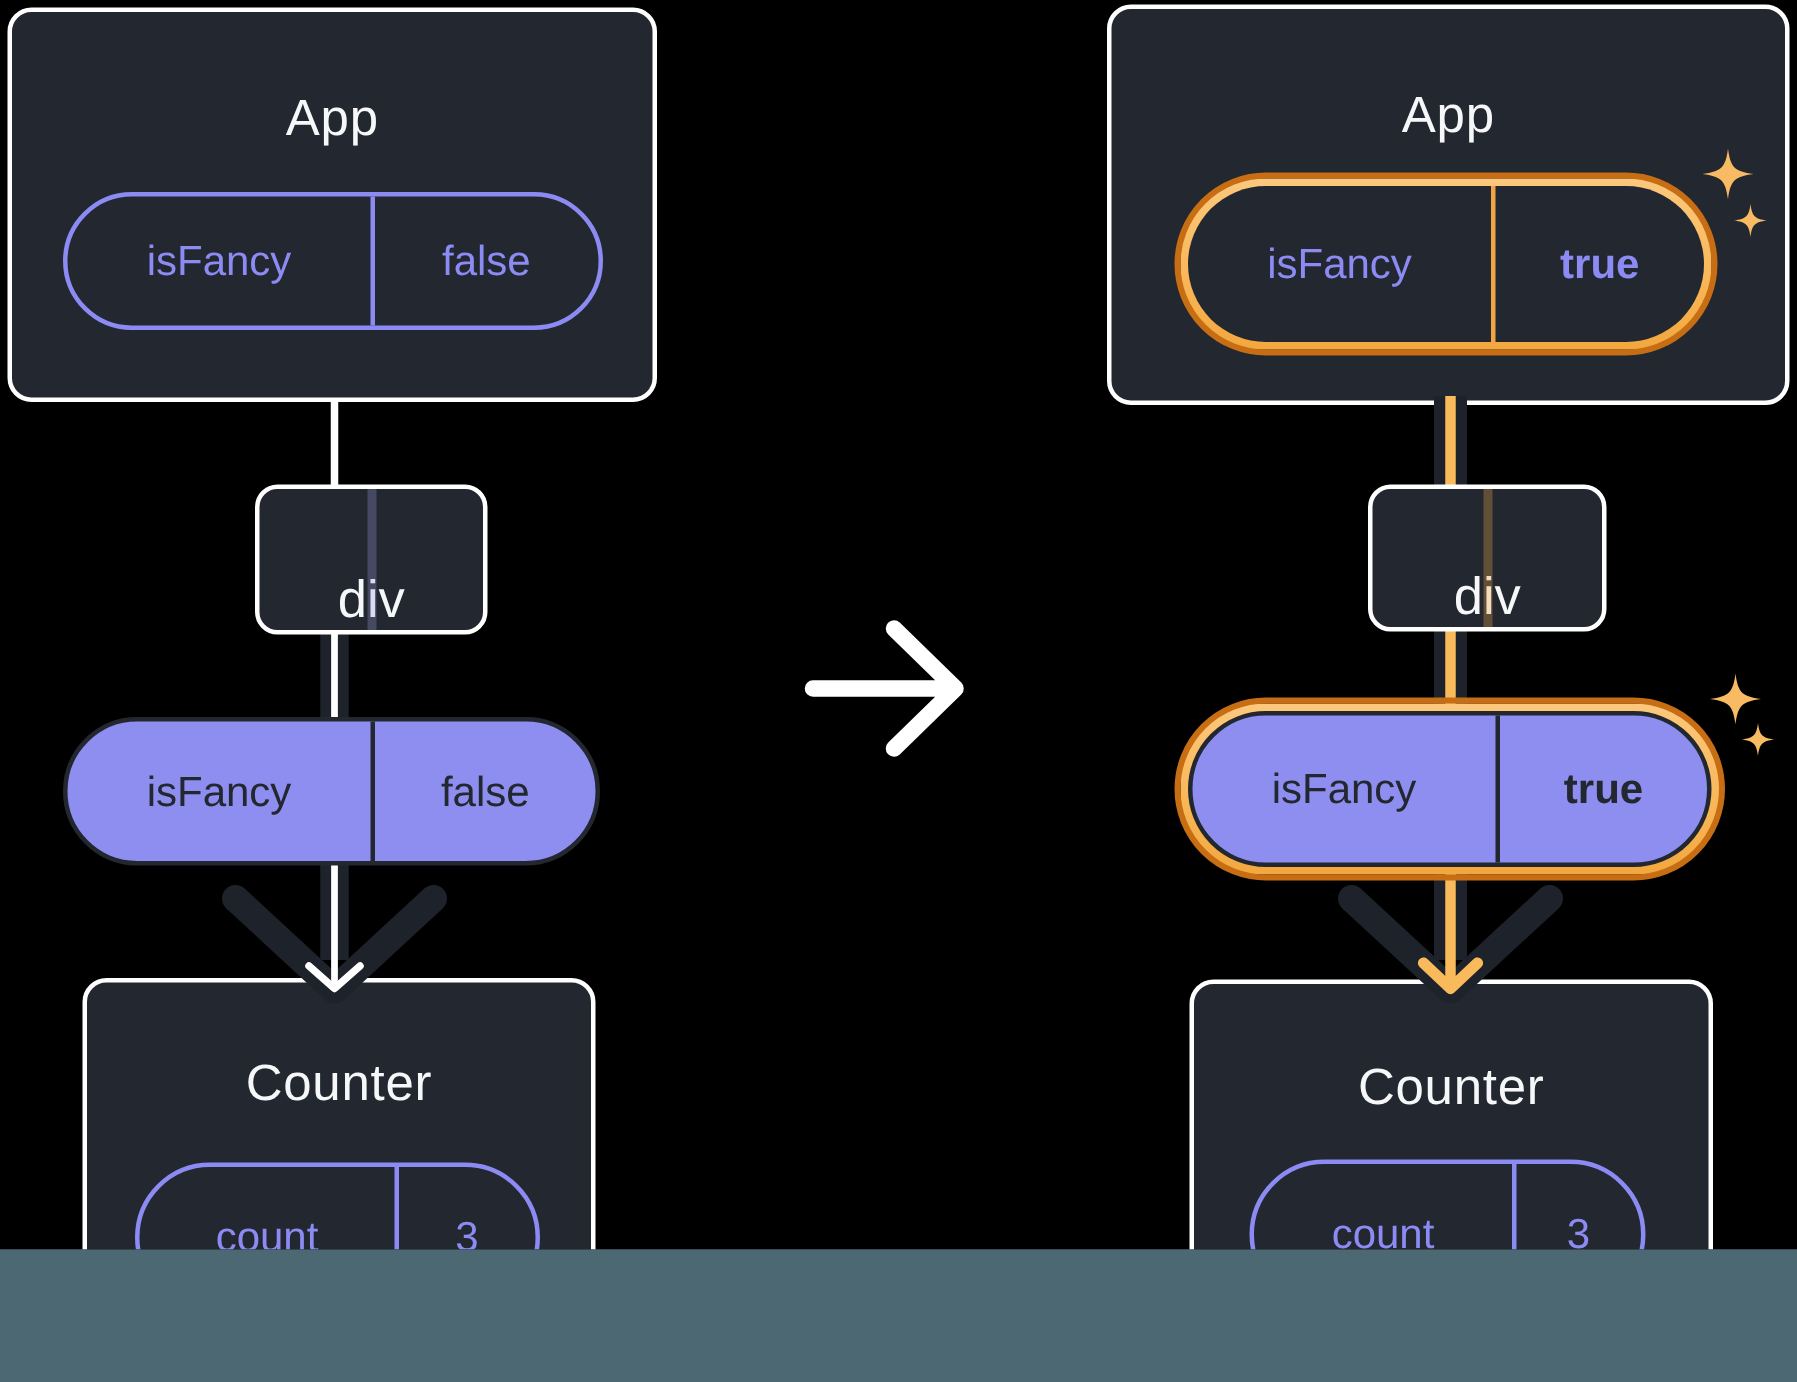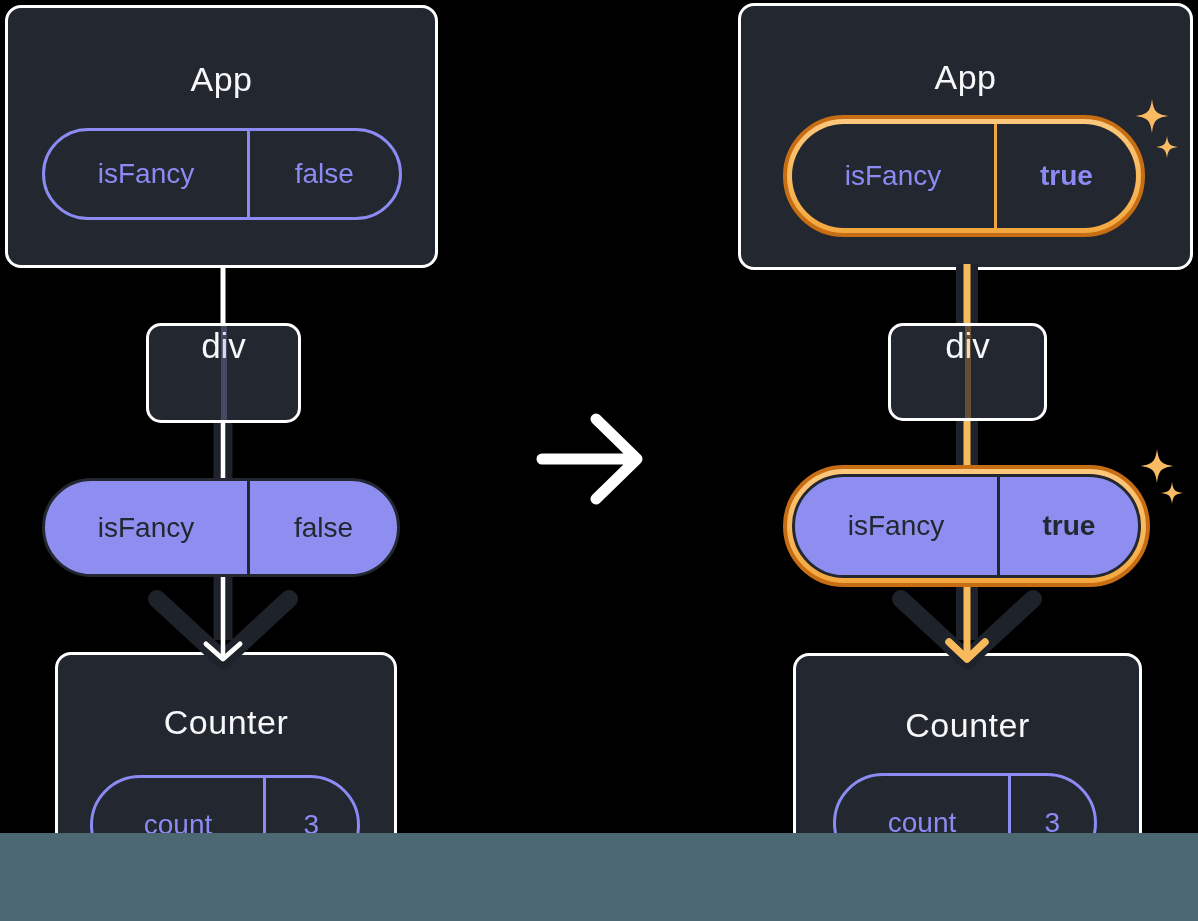--- a/index.html
+++ b/index.html
@@ -20,8 +20,8 @@
   .divbox {
     position:absolute; background:#23272F;
     border:3.5px solid #FFFFFF; border-radius:15px; z-index:3;
-    display:flex; align-items:flex-start; justify-content:center;
-    color:#F6F7F9; font-size:35px;
+    display:flex; align-items:flex-end; justify-content:center;
+    color:#F6F7F9; font-size:35px;margin-left:24px;
   }
   .ghost-line {
     position:absolute; top:0; bottom:0; left:50%; width:6px;

